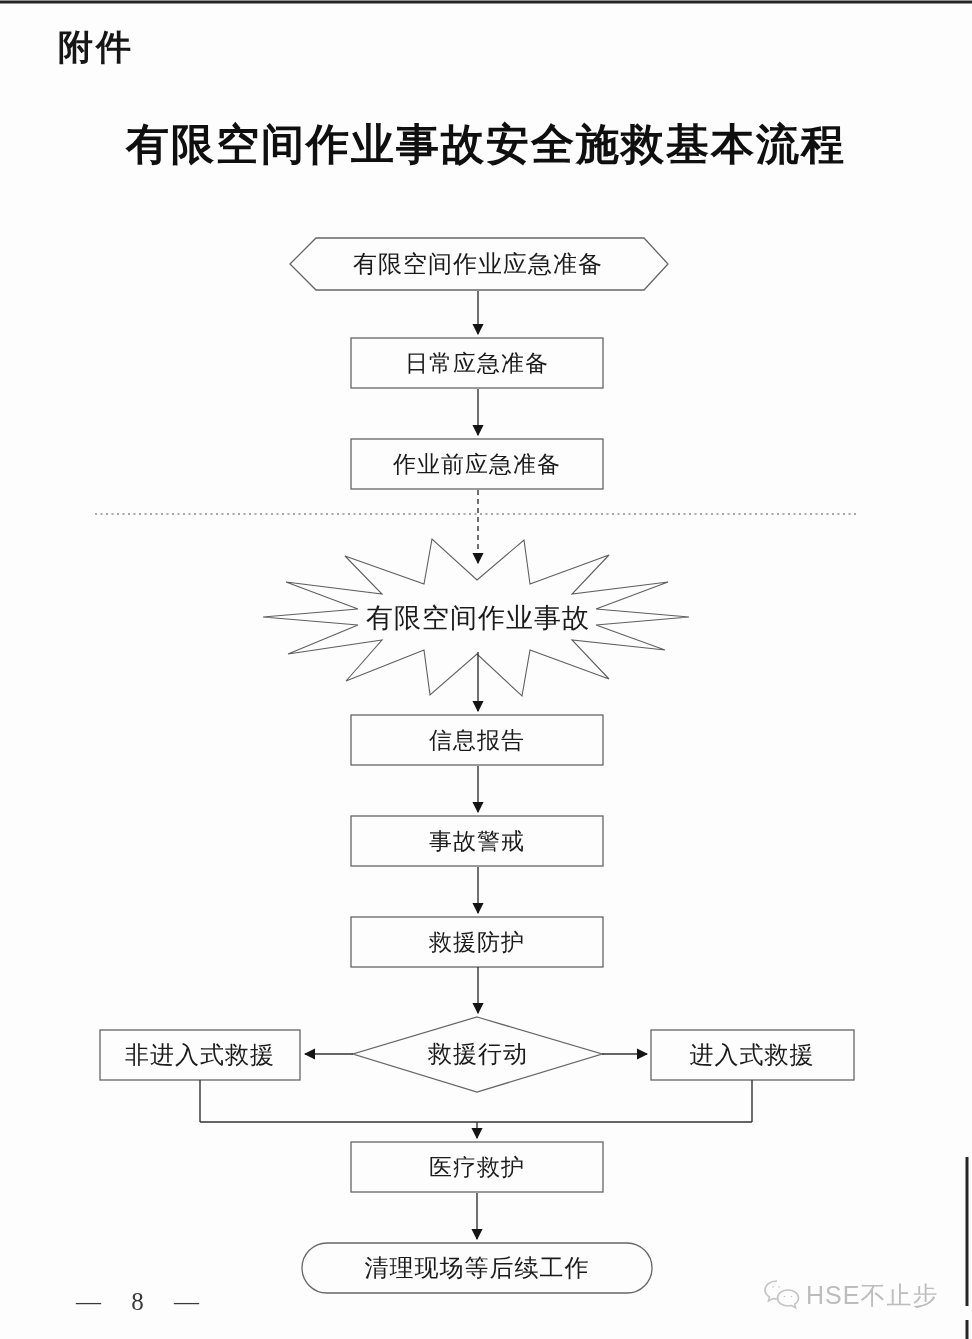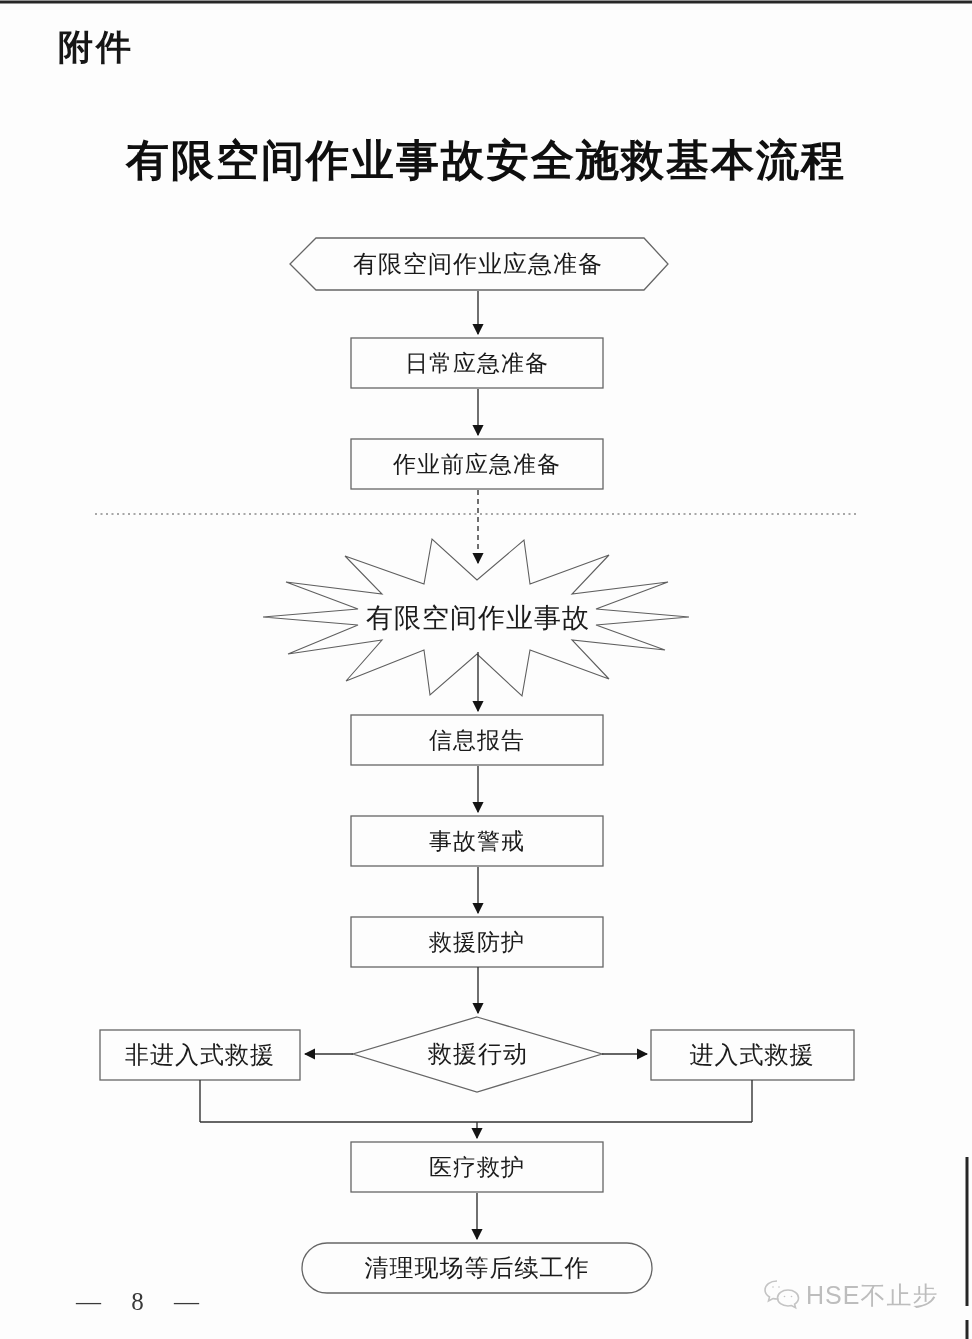--- a/index.html
+++ b/index.html
@@ -16,7 +16,7 @@
     font-size:35px;font-weight:bold;letter-spacing:3px;color:#161616;
   }
   .title{
-    position:absolute;left:0;top:132px;width:100%;
+    position:absolute;left:0;top:116px;width:100%;
     text-align:center;
     font-family:"Liberation Serif","DejaVu Serif",serif;
     font-weight:bold;font-size:43px;letter-spacing:2px;color:#0f0f0f;

